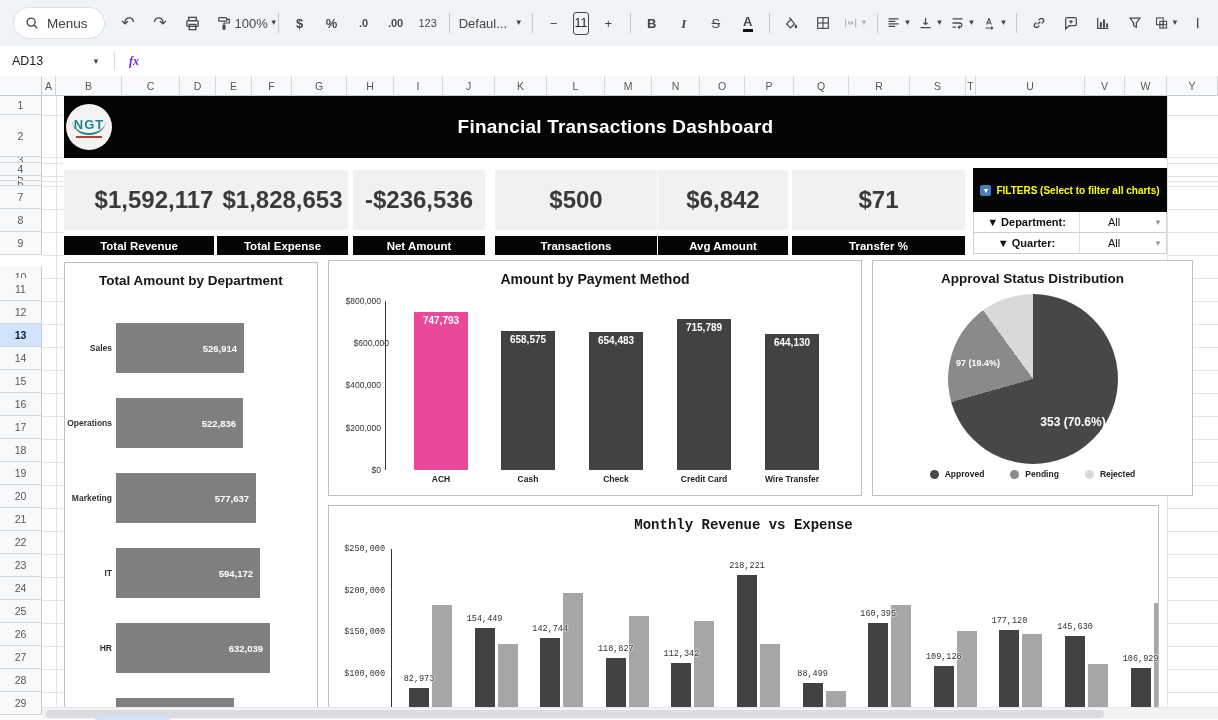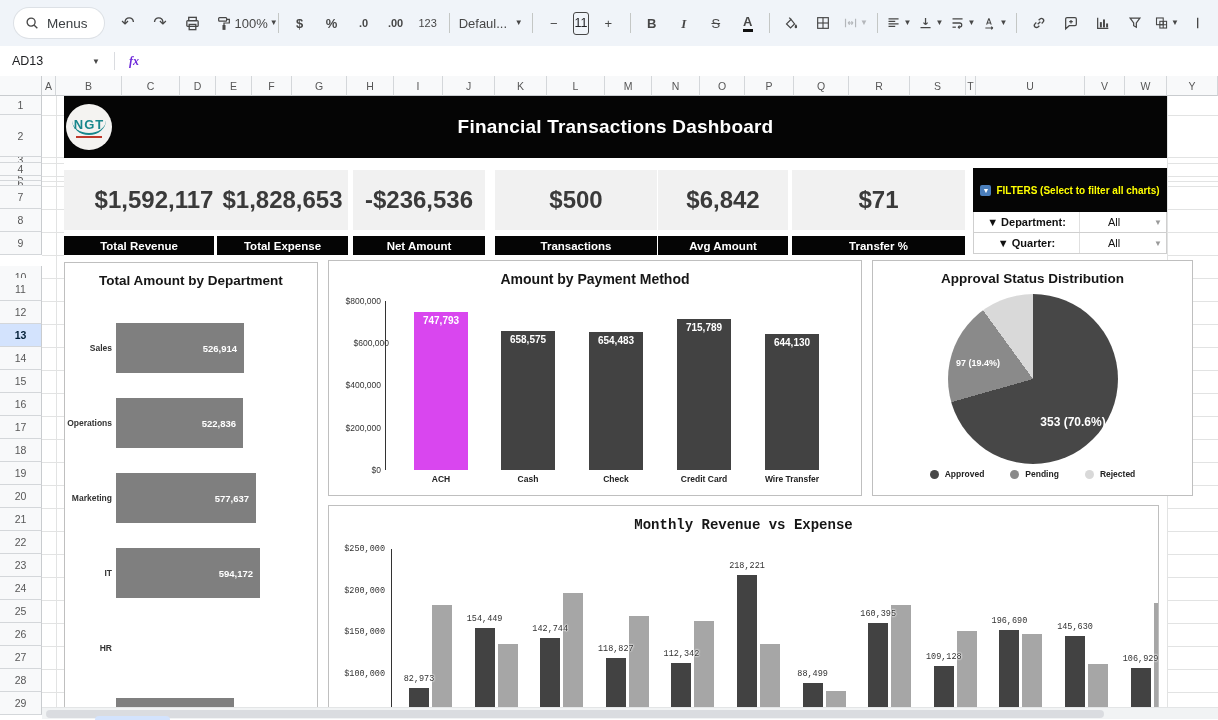--- a/index.html
+++ b/index.html
@@ -441,7 +441,7 @@
       <div class="tick" style="position: absolute; left: 4px; top: 162px; width: 48px; height: 10px;">$200,000</div>
       <div class="tick" style="position: absolute; left: 4px; top: 204px; width: 48px; height: 10px;">$0</div>
       <div class="axis" style="position: absolute; left: 56px; top: 40px; width: 1px; height: 169px;"></div>
-      <div class="bar" style="position: absolute; left: 85px; top: 51px; width: 54px; height: 158px; background: #d946ef;">
+      <div class="bar" style="position: absolute; left: 85px; top: 51px; width: 54px; height: 158px; background: #ec4899;">
         <div class="dlab-in">747,793</div>
       </div>
       <div class="xlab" style="position: absolute; left: 67px; top: 213px; width: 90px; height: 12px;">ACH</div>

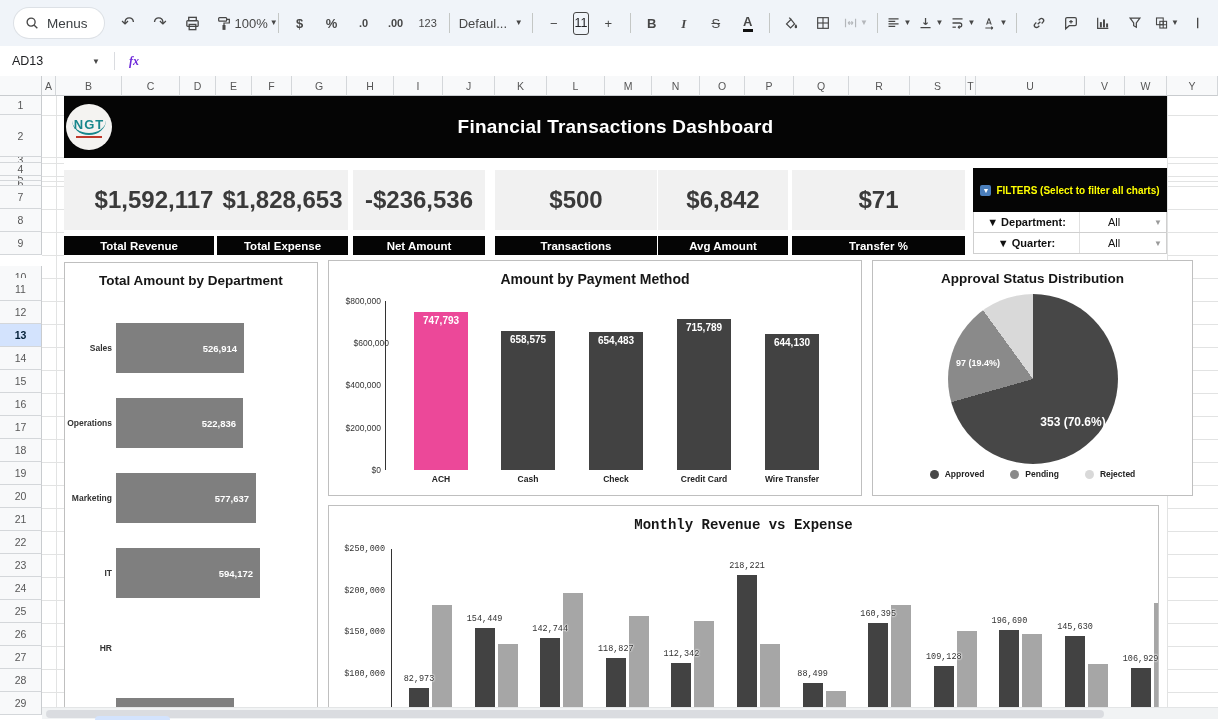--- a/index.html
+++ b/index.html
@@ -518,7 +518,7 @@
       <div class="dlab-out" style="position: absolute; left: 584.8px; top: 145.924px; width: 60px; height: 11px;">109,128</div>
       <div class="bar" style="position: absolute; left: 670.4px; top: 124.357px; width: 20px; height: 84.6434px; background: rgb(66, 66, 66);"></div>
       <div class="bar" style="position: absolute; left: 693.4px; top: 128.49px; width: 20px; height: 80.51px; background: rgb(166, 166, 166);"></div>
-      <div class="dlab-out" style="position: absolute; left: 650.4px; top: 110.357px; width: 60px; height: 11px;">196,690</div>
+      <div class="dlab-out" style="position: absolute; left: 650.4px; top: 110.357px; width: 60px; height: 11px;">177,120</div>
       <div class="bar" style="position: absolute; left: 736px; top: 129.627px; width: 20px; height: 79.3729px; background: rgb(66, 66, 66);"></div>
       <div class="bar" style="position: absolute; left: 759px; top: 157.54px; width: 20px; height: 51.46px; background: rgb(166, 166, 166);"></div>
       <div class="dlab-out" style="position: absolute; left: 716px; top: 115.627px; width: 60px; height: 11px;">145,630</div>

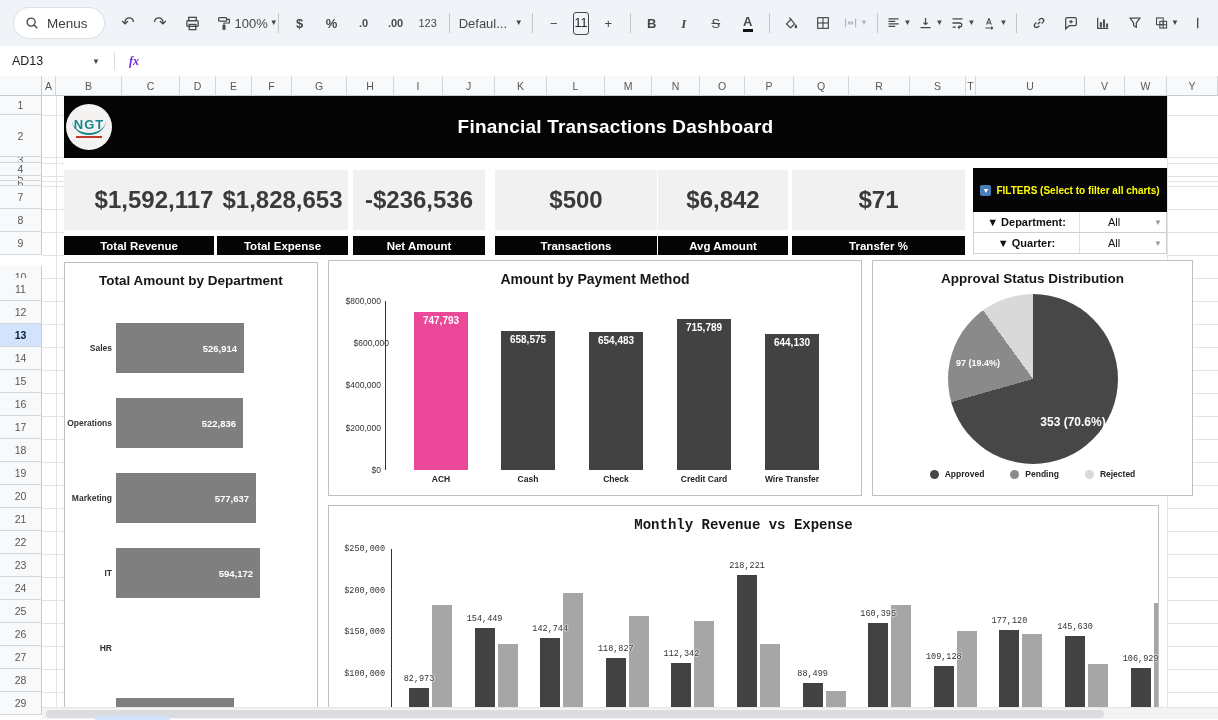--- a/index.html
+++ b/index.html
@@ -431,6 +431,7 @@
       <div class="hbar-lab" style="position: absolute; left: 2px; top: 285px; width: 45px; height: 50px;">IT</div>
       <div class="bar hbar-val" style="position: absolute; left: 51px; top: 285px; width: 144px; height: 50px; background: rgb(127, 127, 127);">594,172</div>
       <div class="hbar-lab" style="position: absolute; left: 2px; top: 360px; width: 45px; height: 50px;">HR</div>
+      <div class="bar hbar-val" style="position: absolute; left: 51px; top: 360px; width: 154px; height: 50px; background: rgb(127, 127, 127);">632,039</div>
       <div class="bar" style="position: absolute; left: 51px; top: 435px; width: 118px; height: 50px; background: rgb(127, 127, 127);"></div>
     </div>
   <div class="dash chart" id="chart-pay" style="left:328px;top:260px;width:534px;height:236px;">

